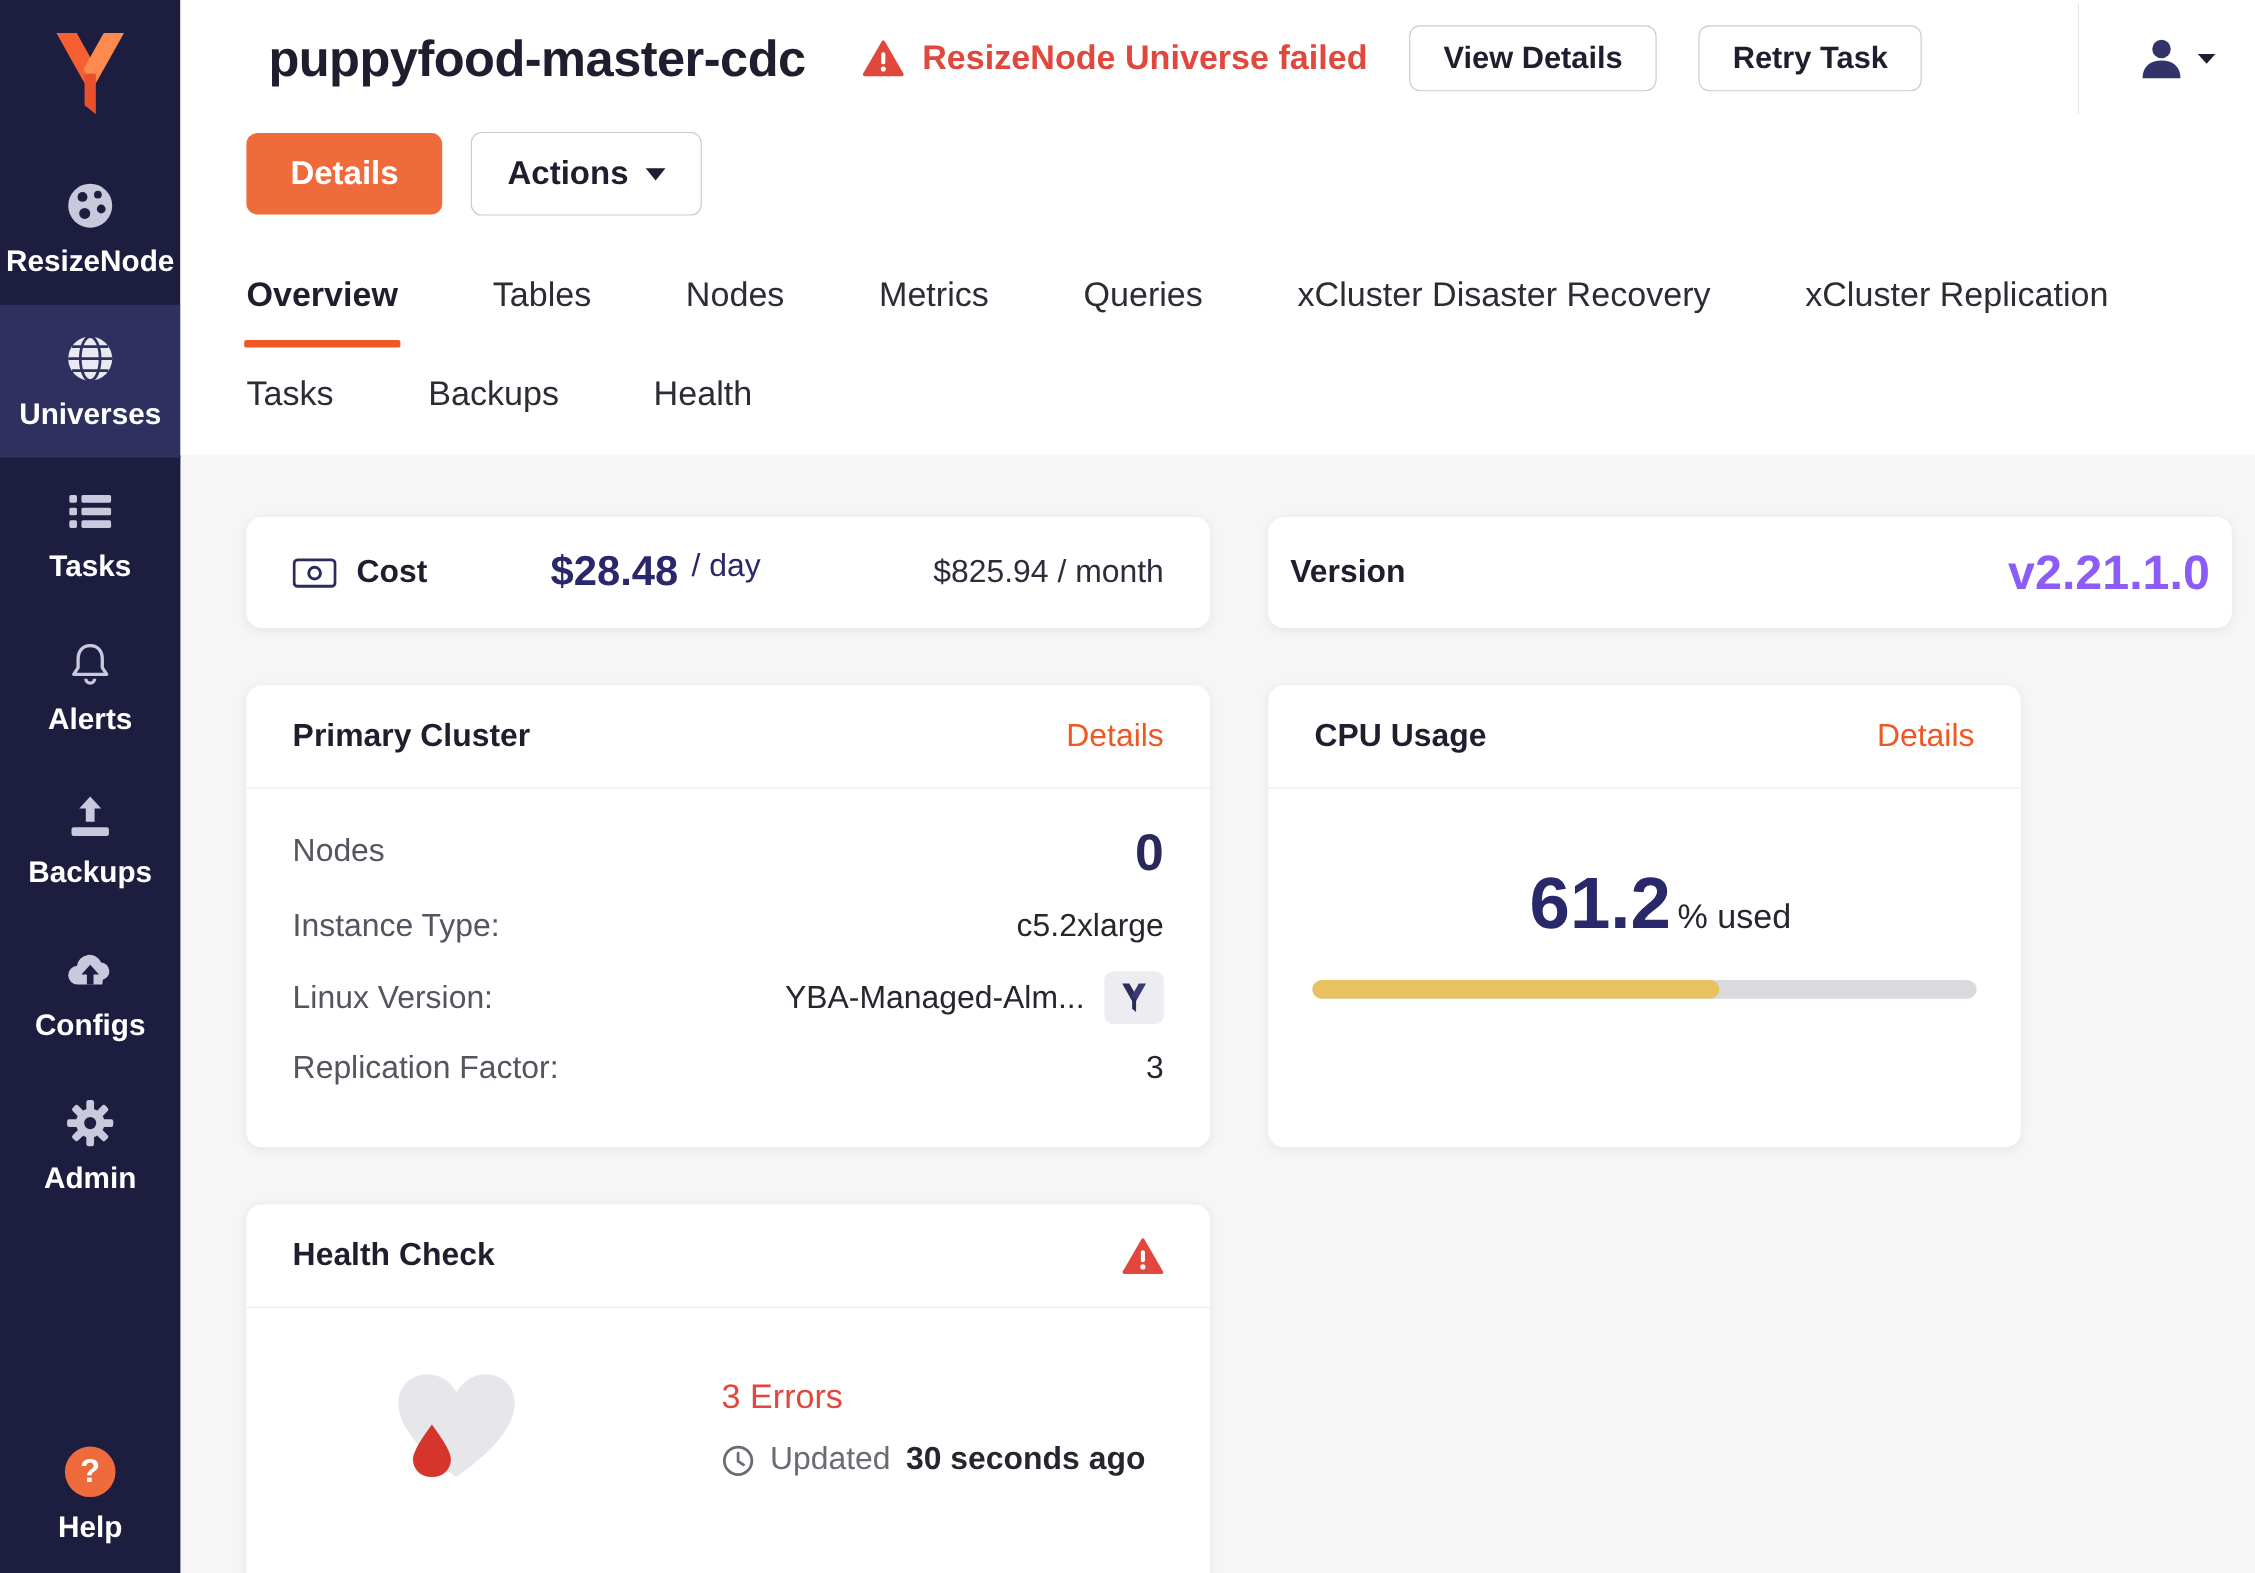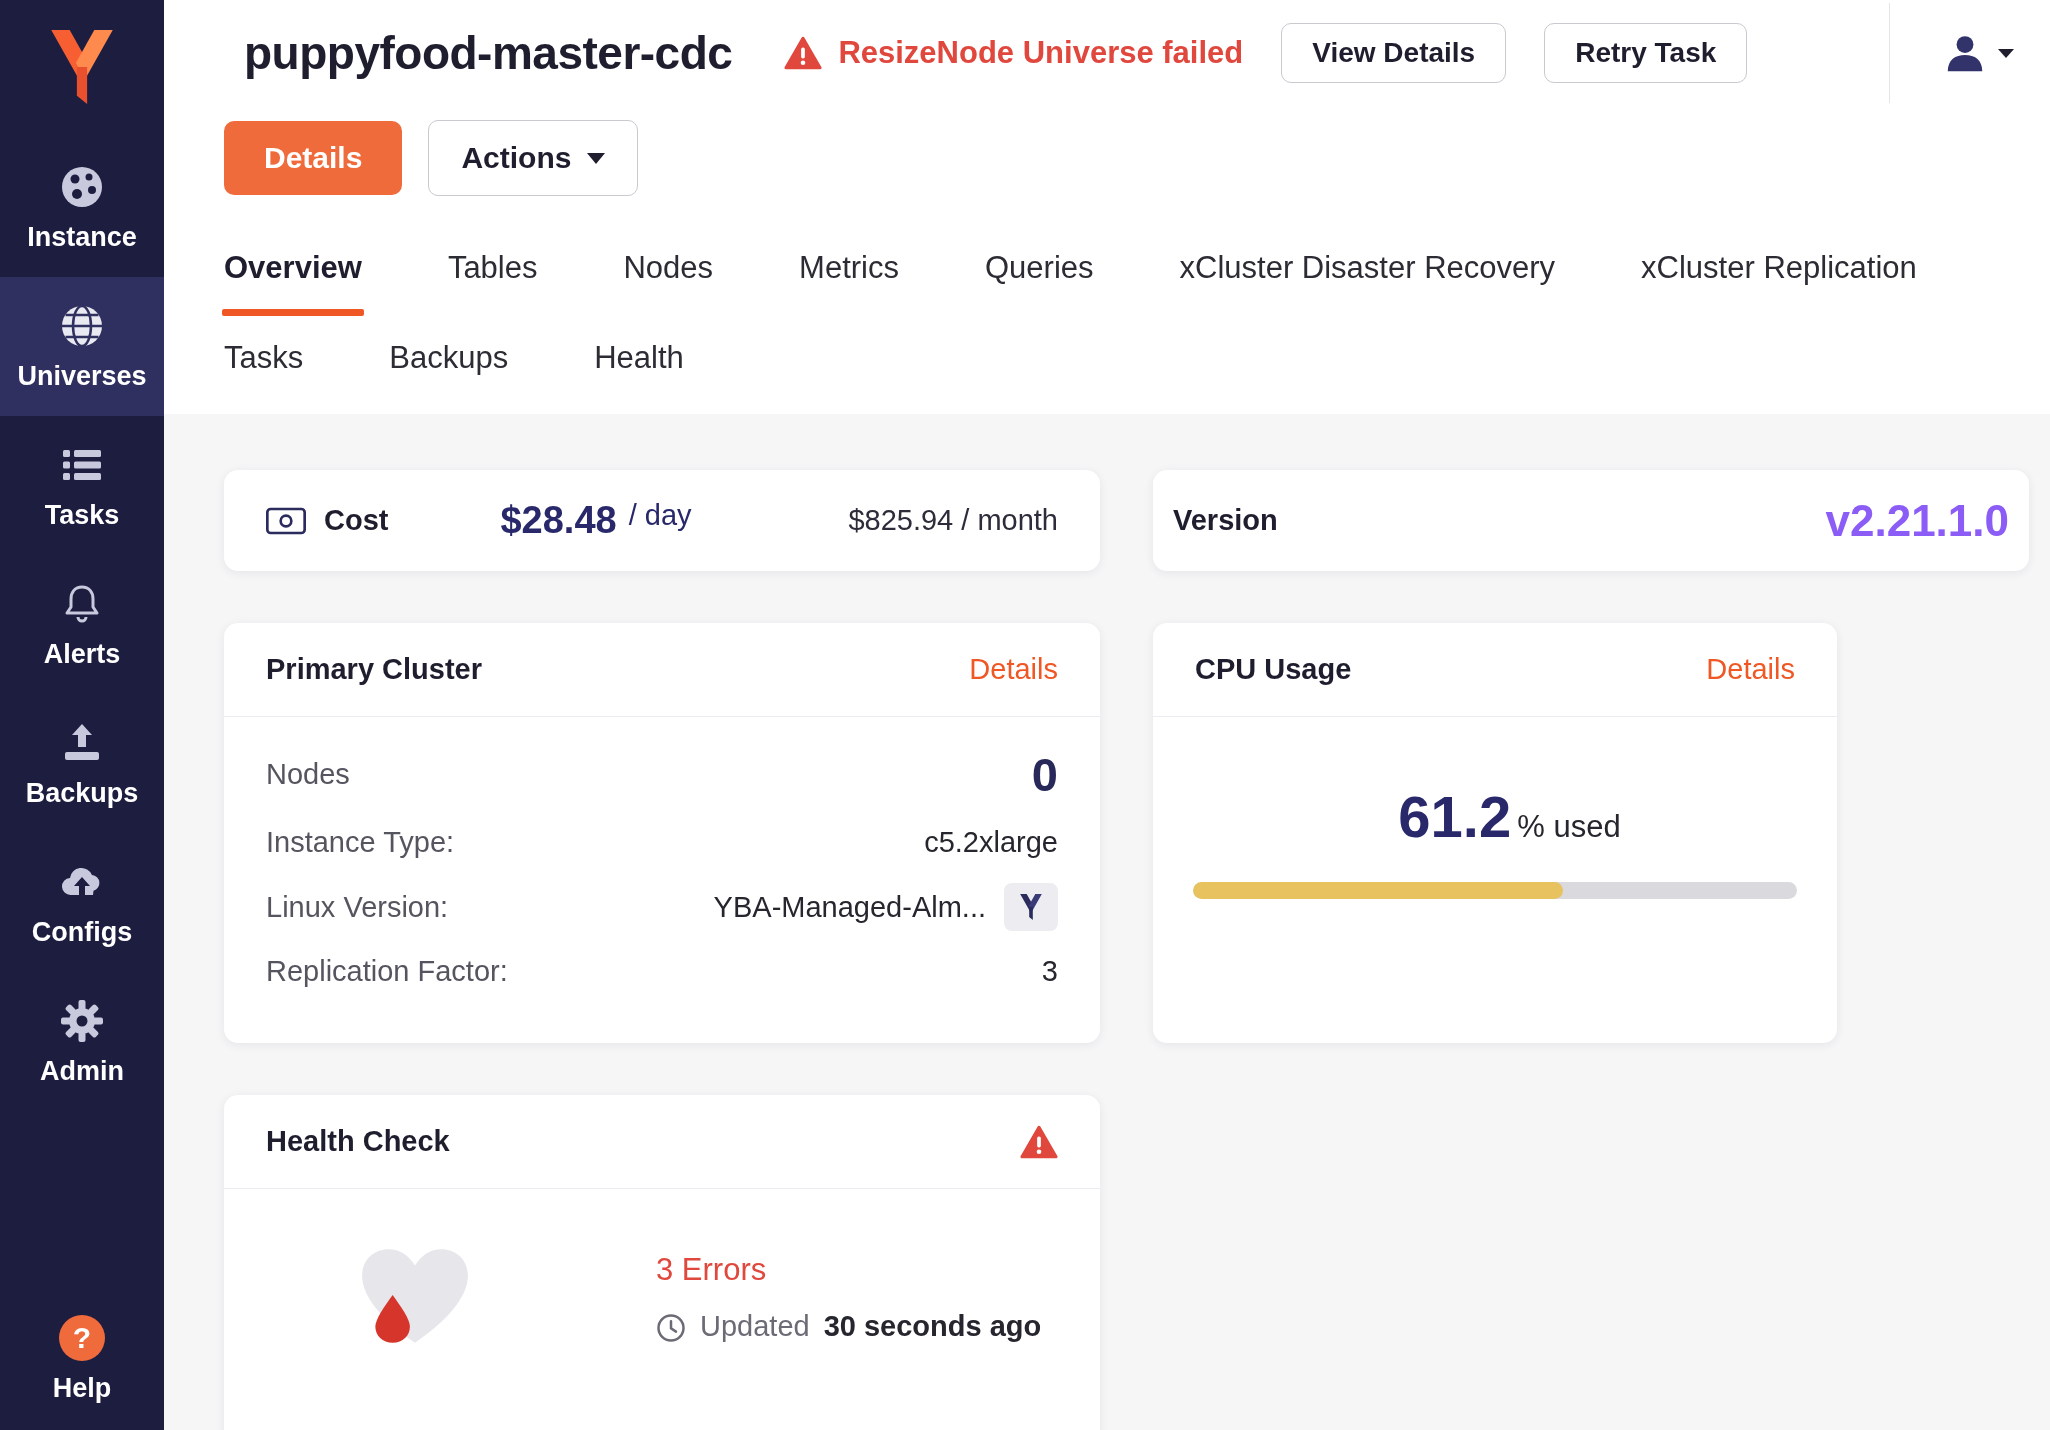--- a/index.html
+++ b/index.html
@@ -169,7 +169,7 @@
       <circle cx="33" cy="26" r="4" fill="#1d1d40"></circle>
       <circle cx="18" cy="30" r="5" fill="#1d1d40"></circle>
     </svg>
-    <span class="nav-label">Instance</span>
+    <span class="nav-label">ResizeNode</span>
   </div>
 
   <div class="nav-item active">

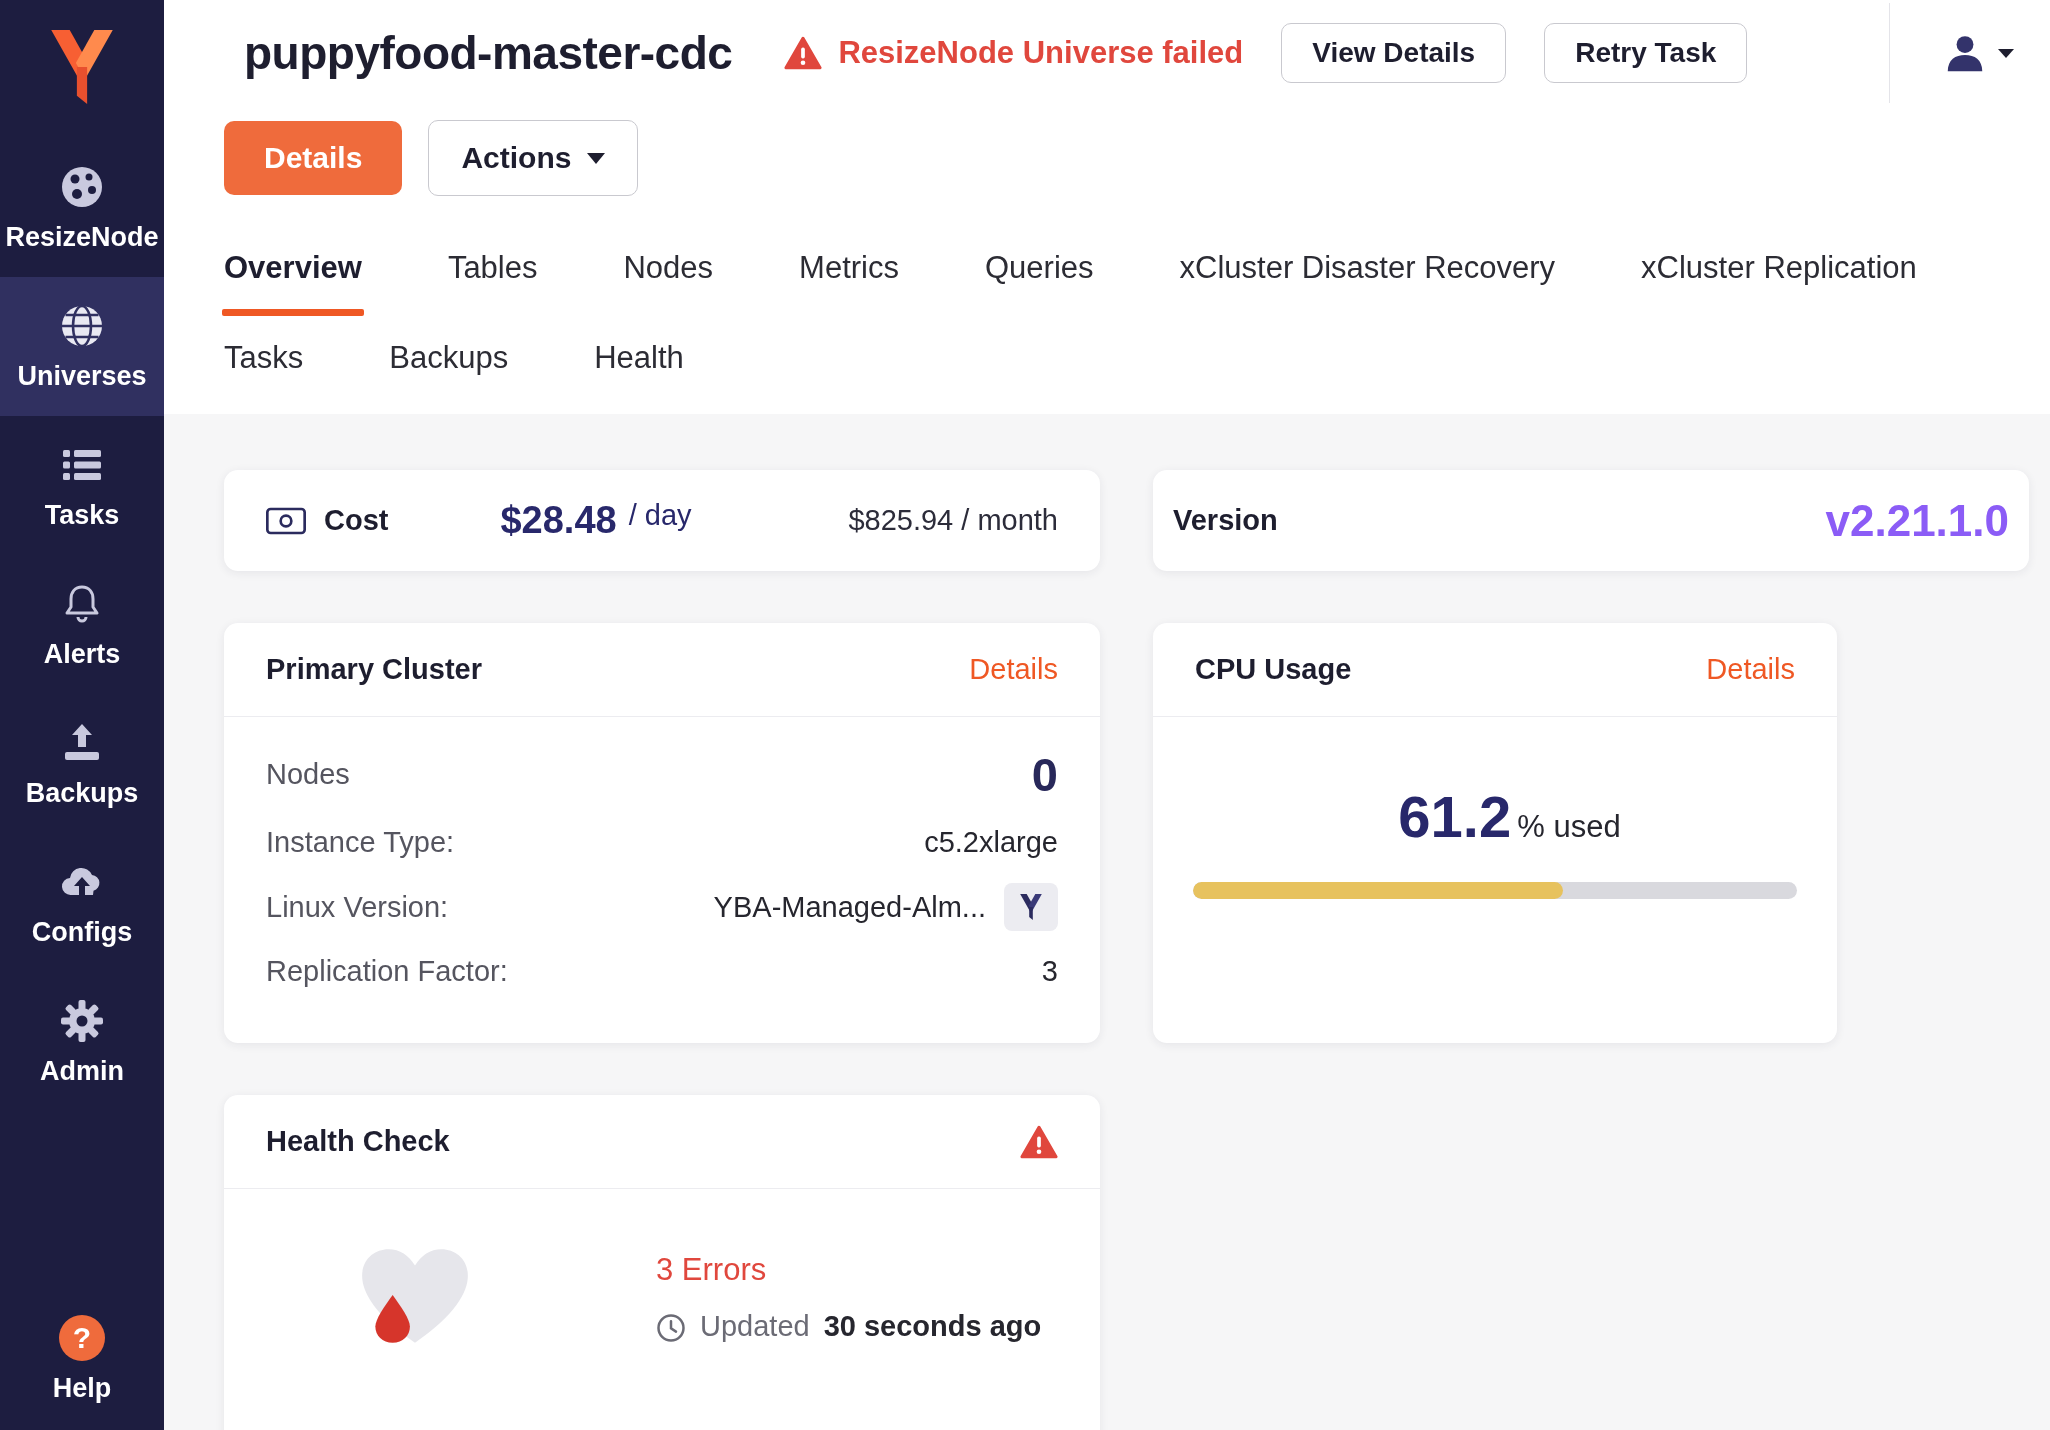--- a/index.html
+++ b/index.html
@@ -132,7 +132,7 @@
   .cpu-card { width:684px; height:420px; display:flex; flex-direction:column; }
   .cpu-body { display:flex; flex-direction:column; align-items:center; padding:66px 40px 0; align-self:stretch; }
   .cpu-number-row { display:flex; align-items:baseline; }
-  .cpu-percent { font-size:58px; font-weight:700; color:#28286b;margin-left:29px; }
+  .cpu-percent { font-size:66px; font-weight:700; color:#28286b;margin-left:29px; }
   .cpu-suffix { font-size:31px; color:#26262e; margin-left:6px; }
   .progress-track {
     width:100%; height:17px; background:#d9d9de; border-radius:9px;

